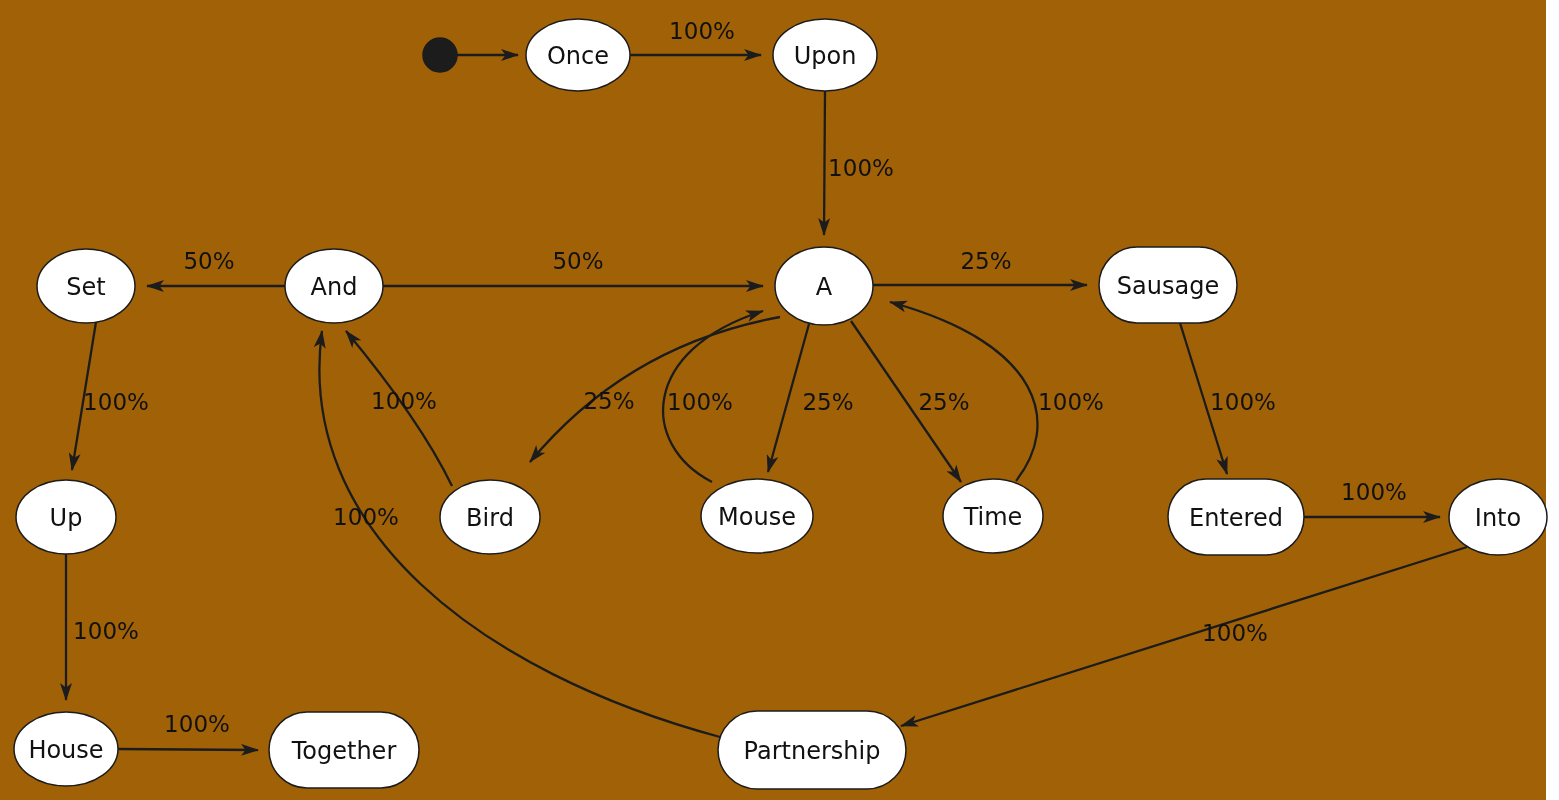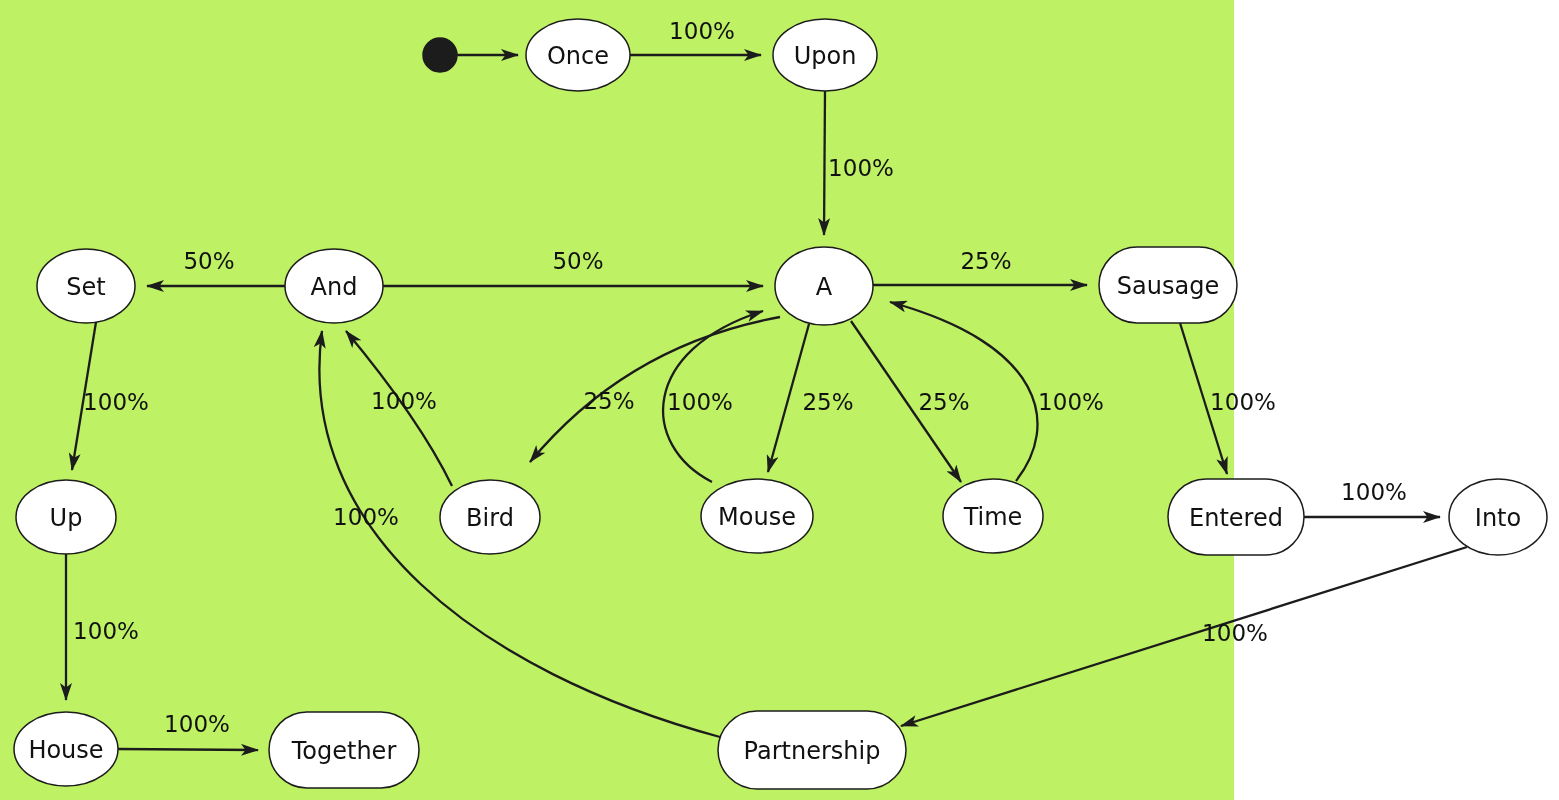--- a/index.html
+++ b/index.html
@@ -13,9 +13,9 @@
   }
   .canvas {
     position: relative;
-    width: 1234px;
+    width: 1546px;
     height: 800px;
-    background: #bef264;
+    background: #a16207;
   }
   svg { display: block; }
   .edge-path {

